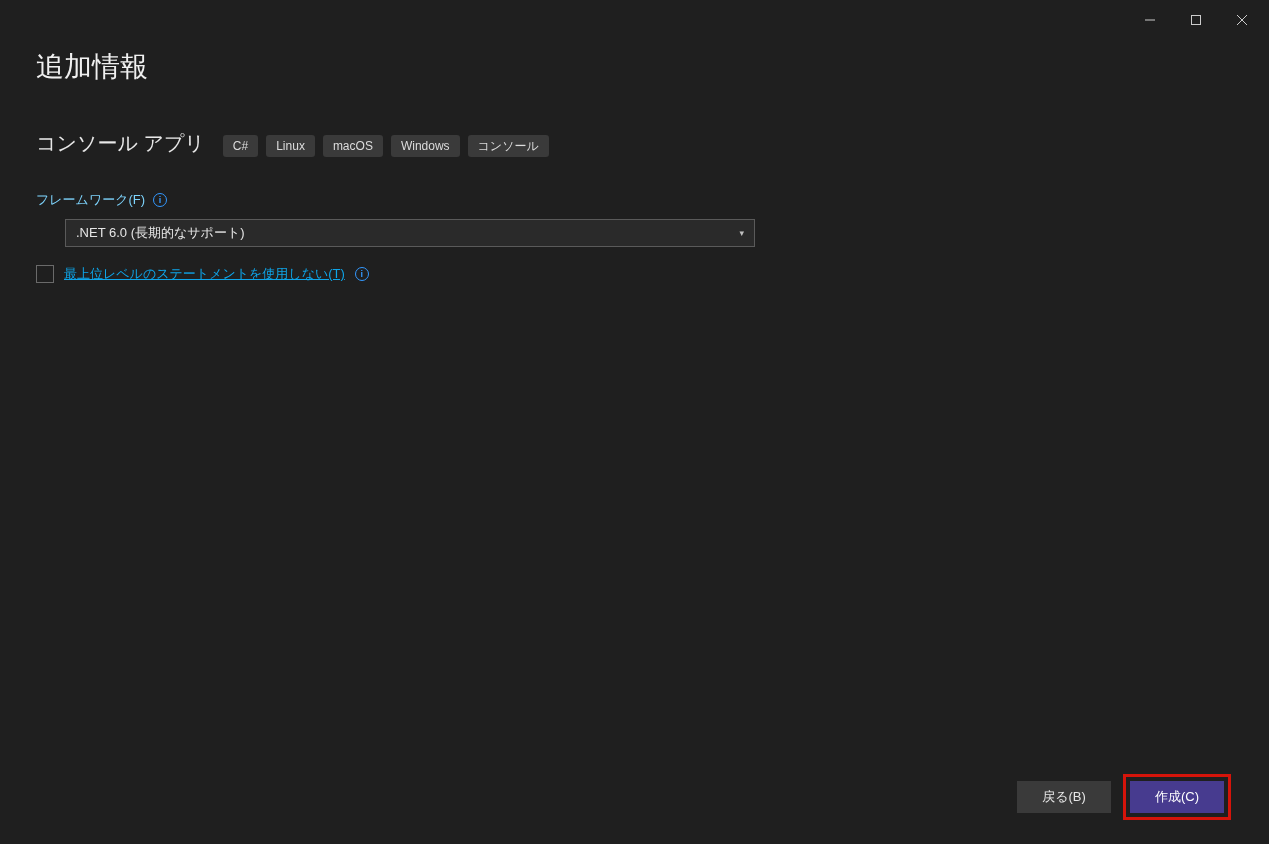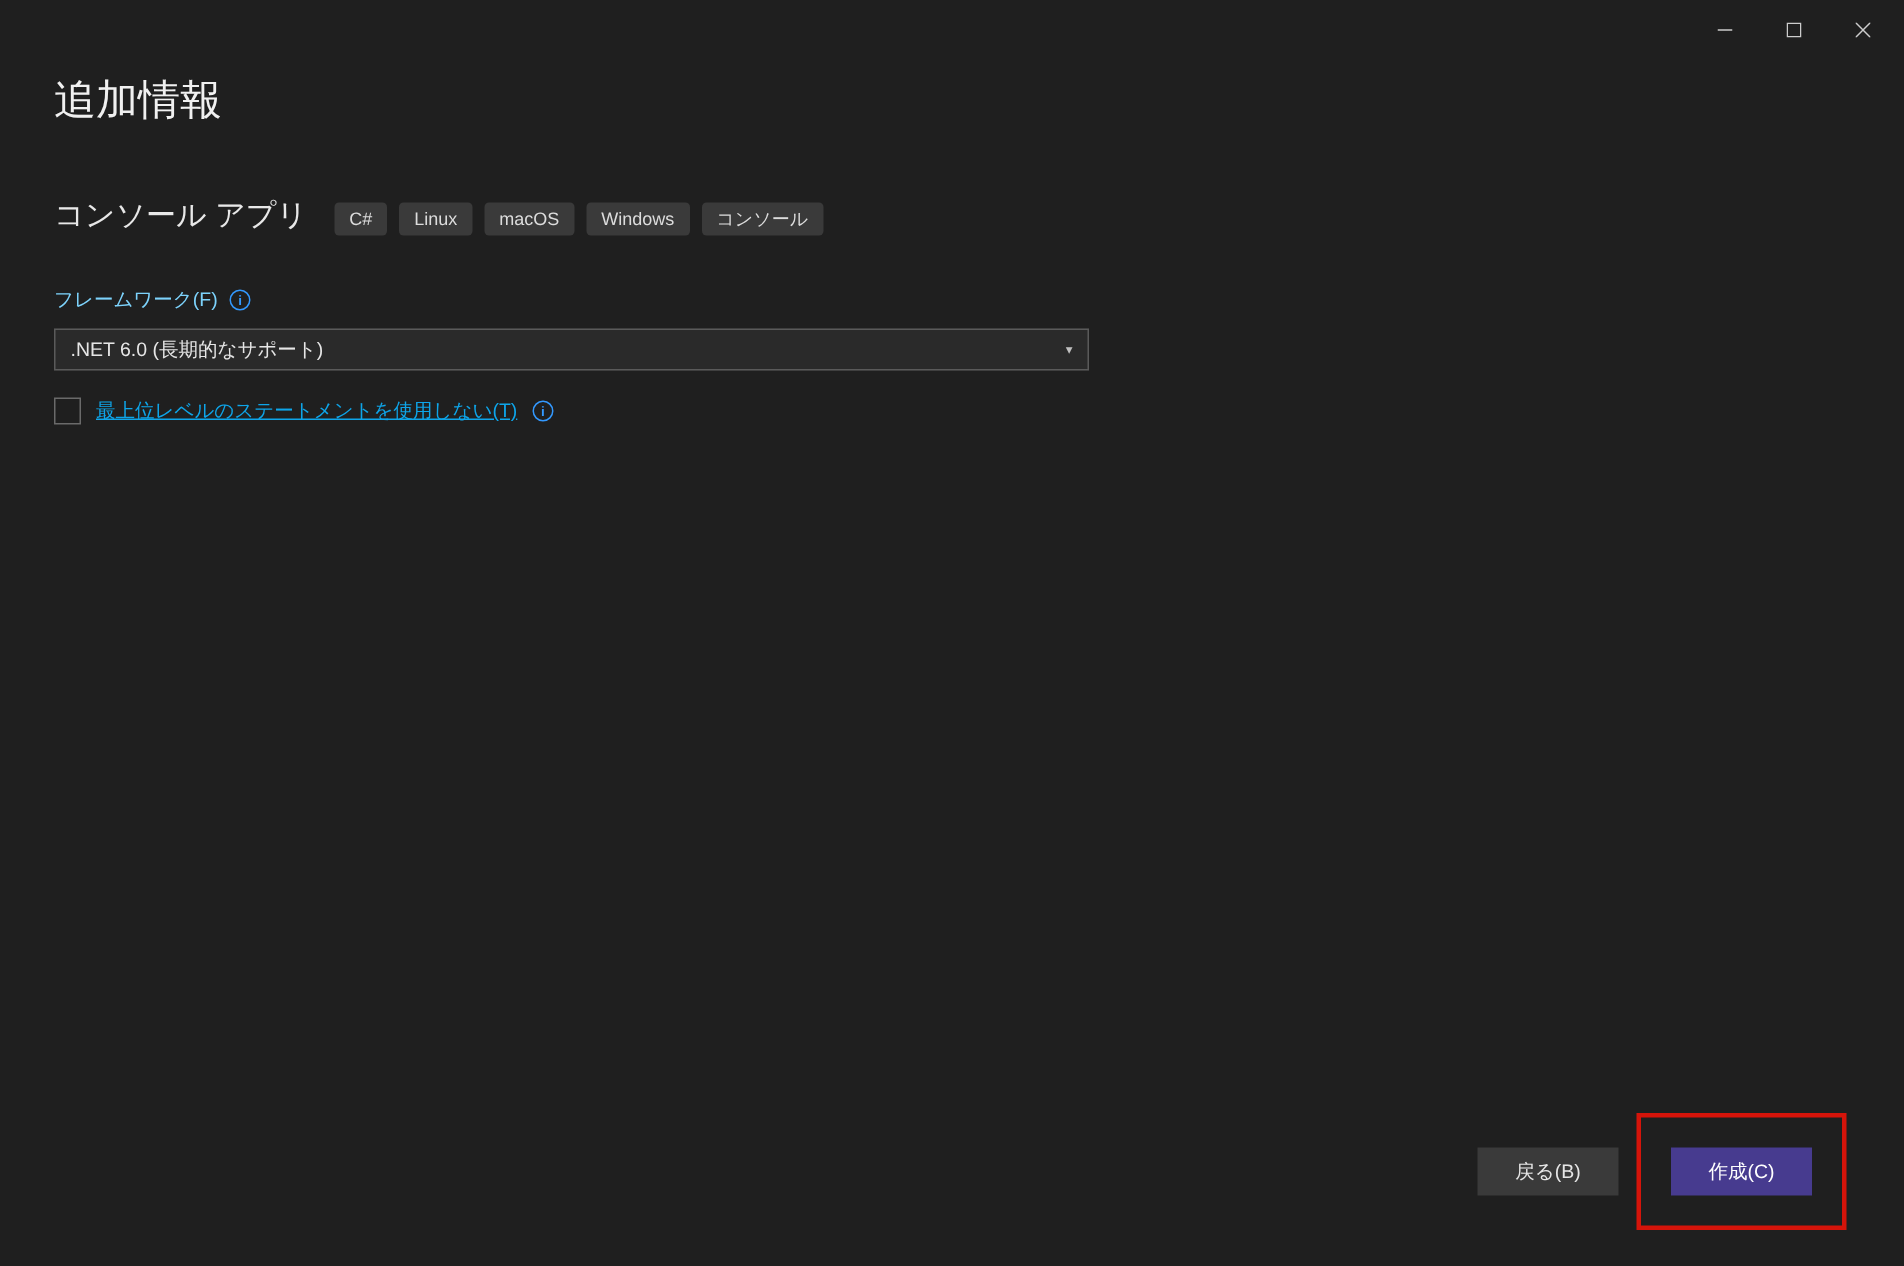--- a/index.html
+++ b/index.html
@@ -108,6 +108,7 @@
       padding: 0 10px;
       font-size: 13px;
       margin-bottom: 18px;
+      margin-left: 29px;
     }
     .dropdown-caret {
       font-size: 9px;

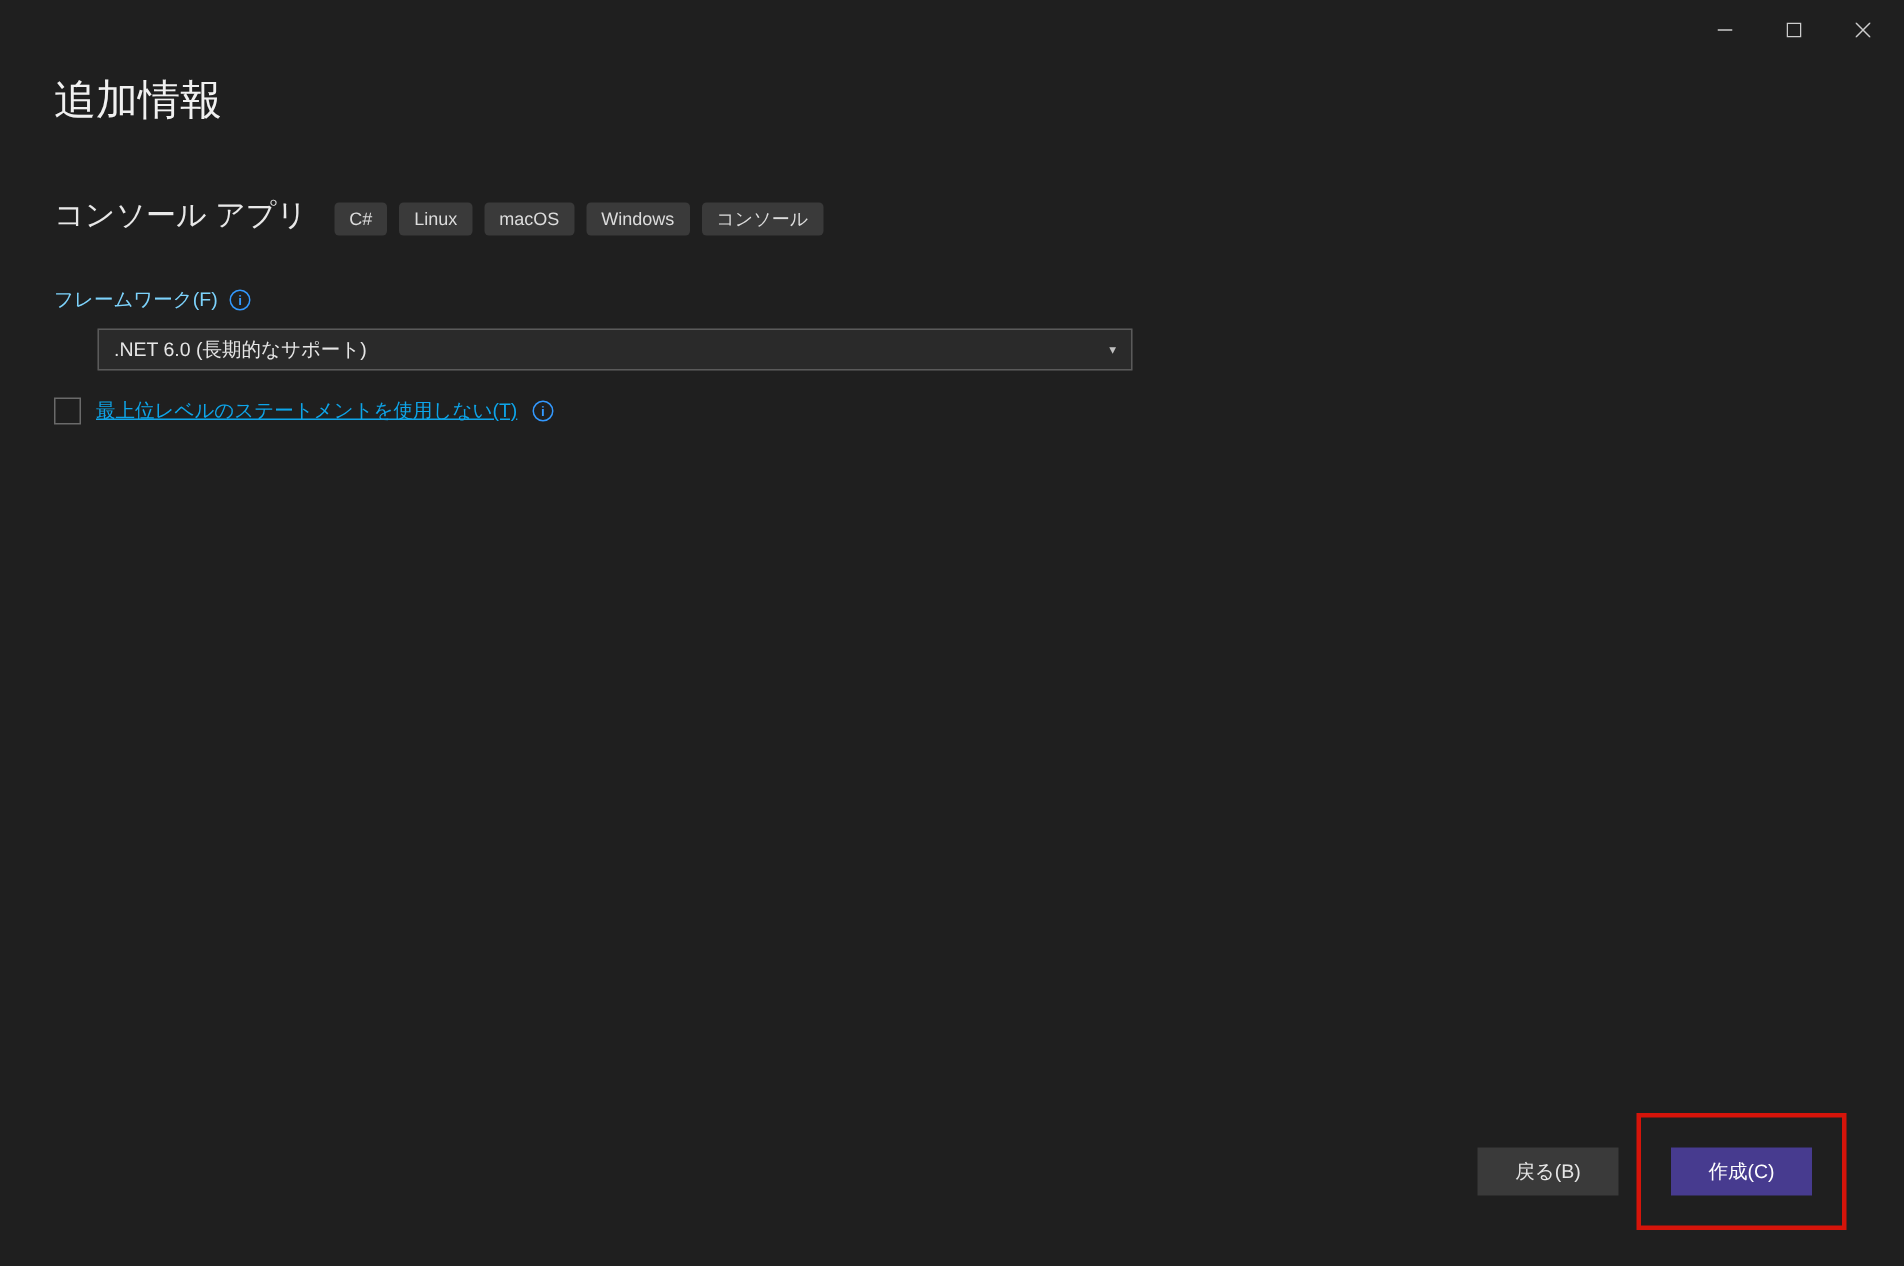--- a/index.html
+++ b/index.html
@@ -159,7 +159,7 @@
     }
     .highlight-box {
       border: 3px solid #d5140a;
-      padding: 20px;
+      padding: 4px;
       display: inline-flex;
     }
   </style>

